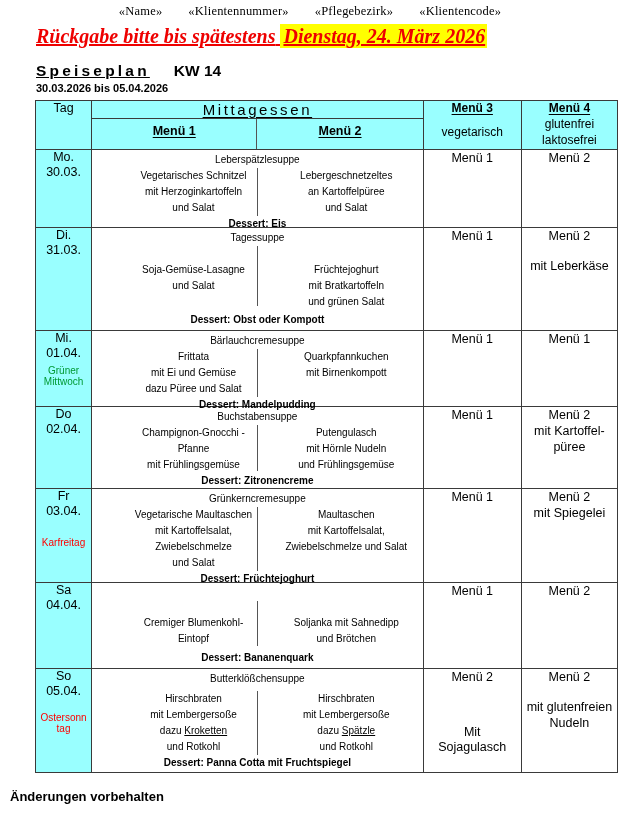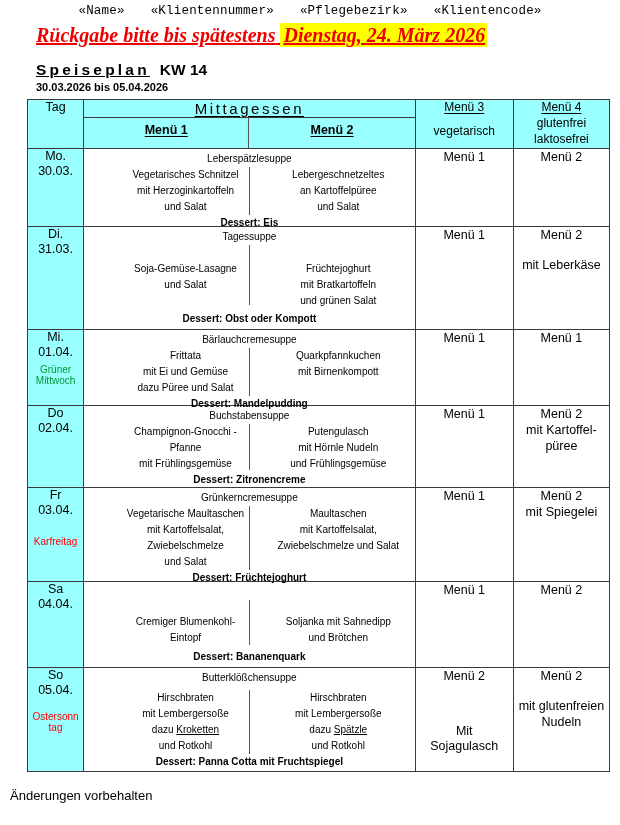--- a/index.html
+++ b/index.html
@@ -17,7 +17,7 @@
 
   
   .mergefields {
-    font-family: Liberation Mono, monospace;
+    font-family: Liberation Serif, serif;
     font-size: 12.5px;
     color: #000;
     padding: 4px 0 0 0;

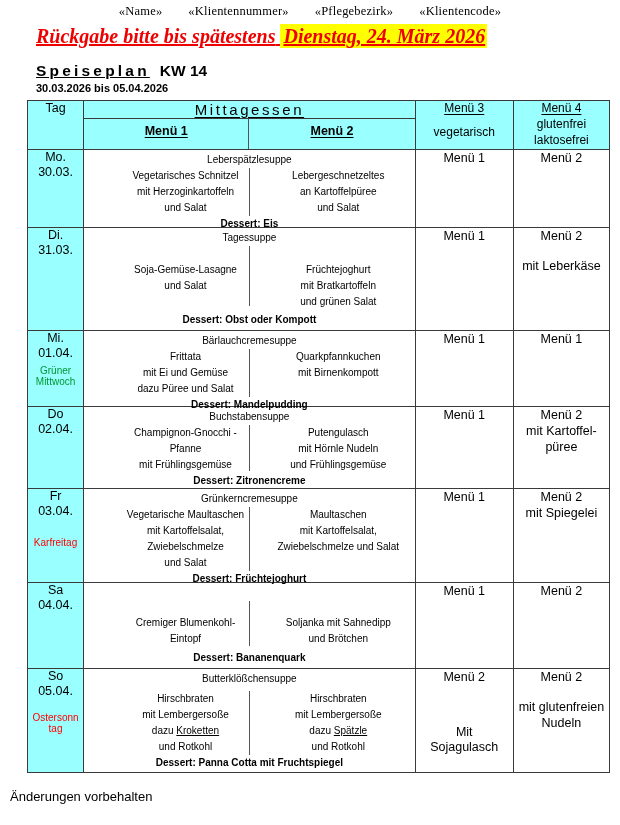--- a/index.html
+++ b/index.html
@@ -66,7 +66,7 @@
     text-underline-offset: 1px;
   }
   .title-row1 .kw {
-    margin-left: 10px;
+    margin-left: 24px;
     letter-spacing: 0px;
   }
   .title-row2 {

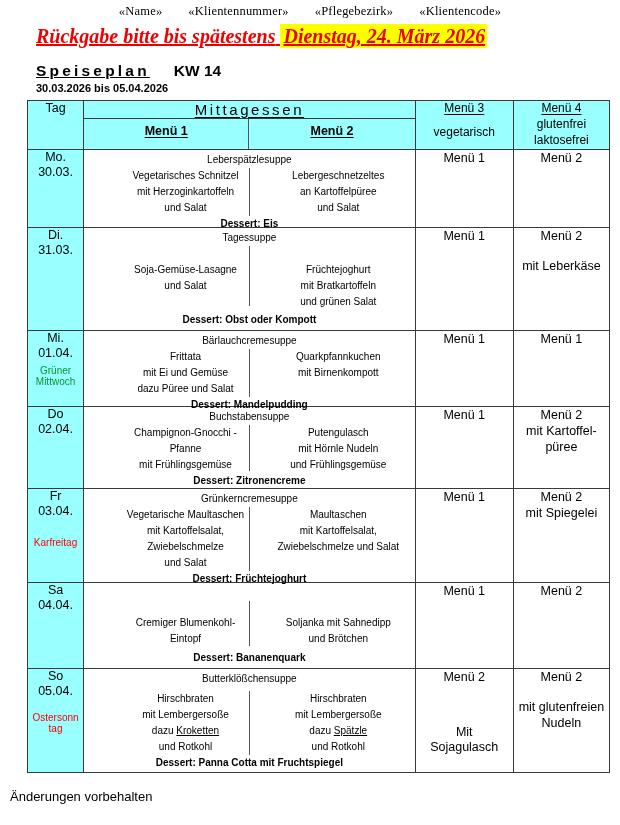--- a/index.html
+++ b/index.html
@@ -81,7 +81,7 @@
   .plan {
     border-collapse: collapse;
     table-layout: fixed;
-    margin-left: 27px;
+    margin-left: 35px;
     width: 583px;
     background: #fff;
   }

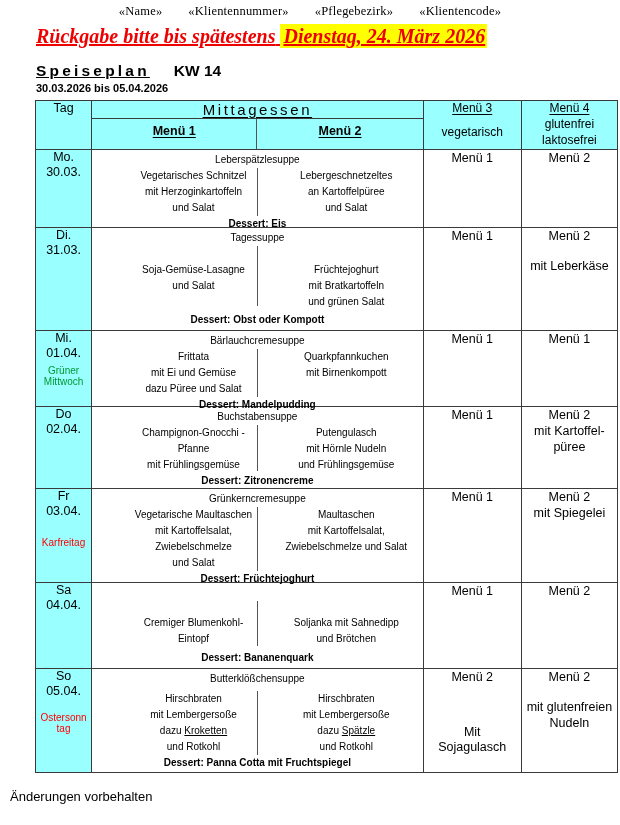--- a/index.html
+++ b/index.html
@@ -129,7 +129,7 @@
     line-height: 14px;
   }
   .hdr-side .b {
-    font-weight: normal;
+    font-weight: bold;
     text-decoration: underline;
     text-underline-offset: 2px;
   }

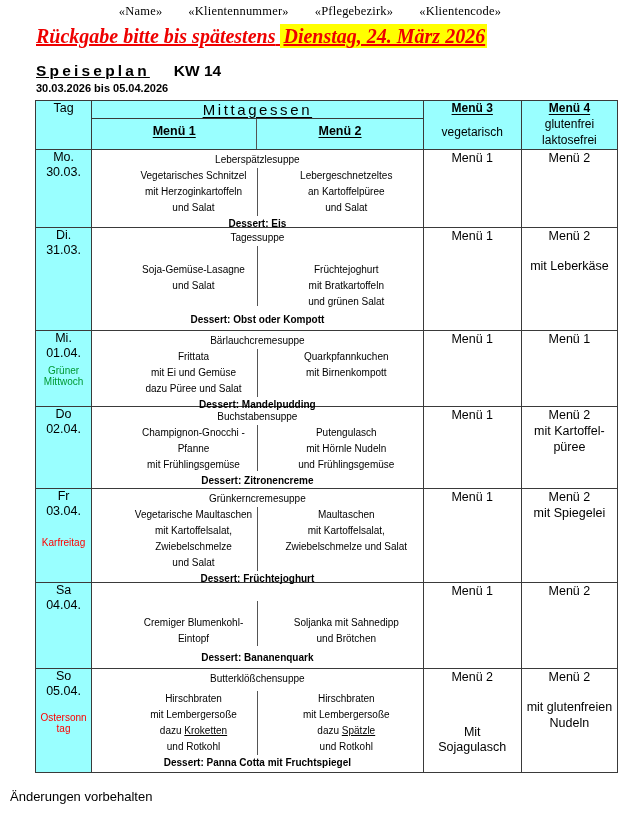--- a/index.html
+++ b/index.html
@@ -218,7 +218,7 @@
     margin-top: 16px;
     padding-left: 10px;
     font-size: 13px;
-    font-weight: normal;
+    font-weight: bold;
     color: #000;
   }
 </style>

